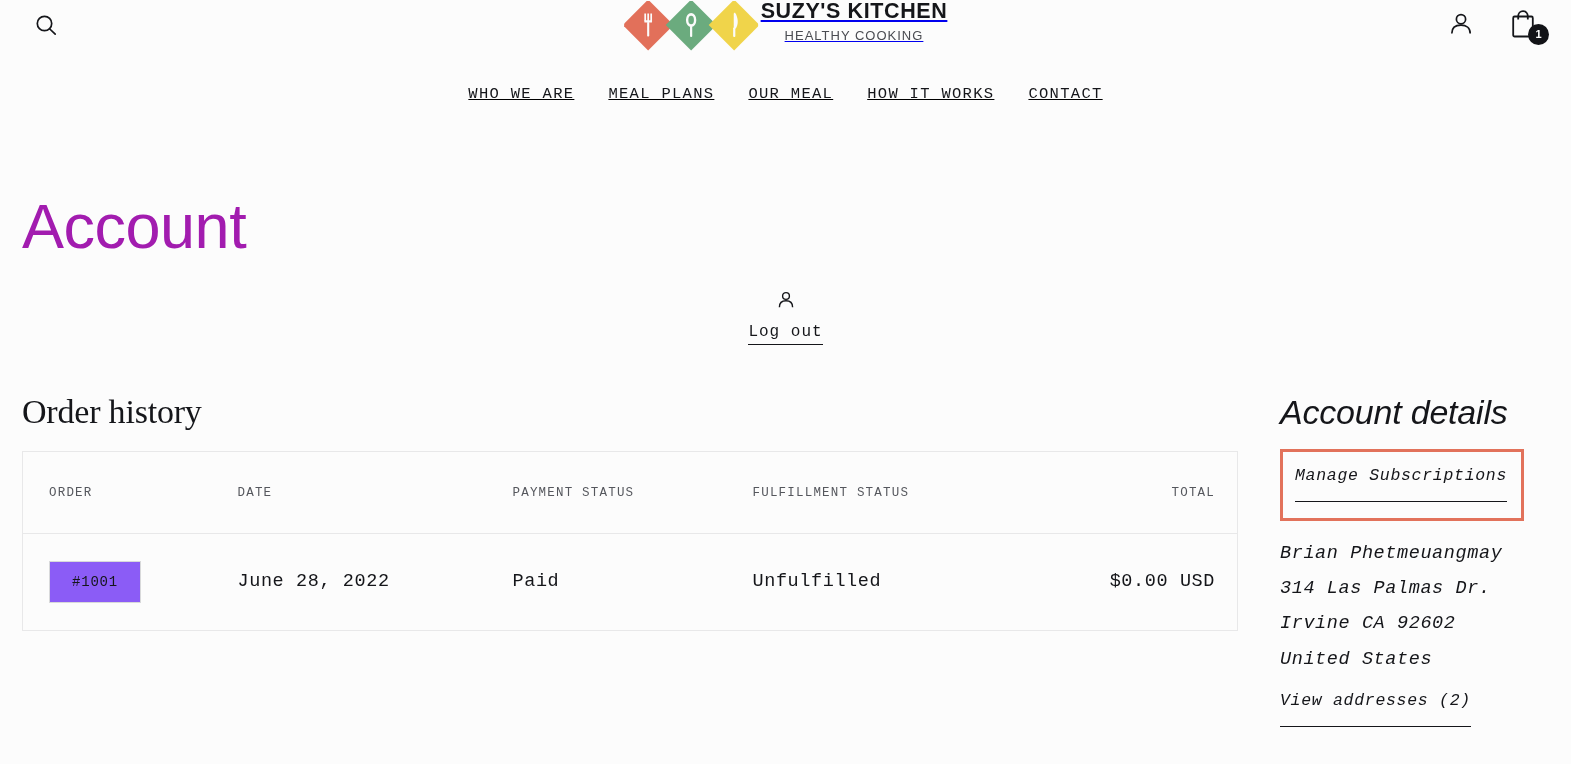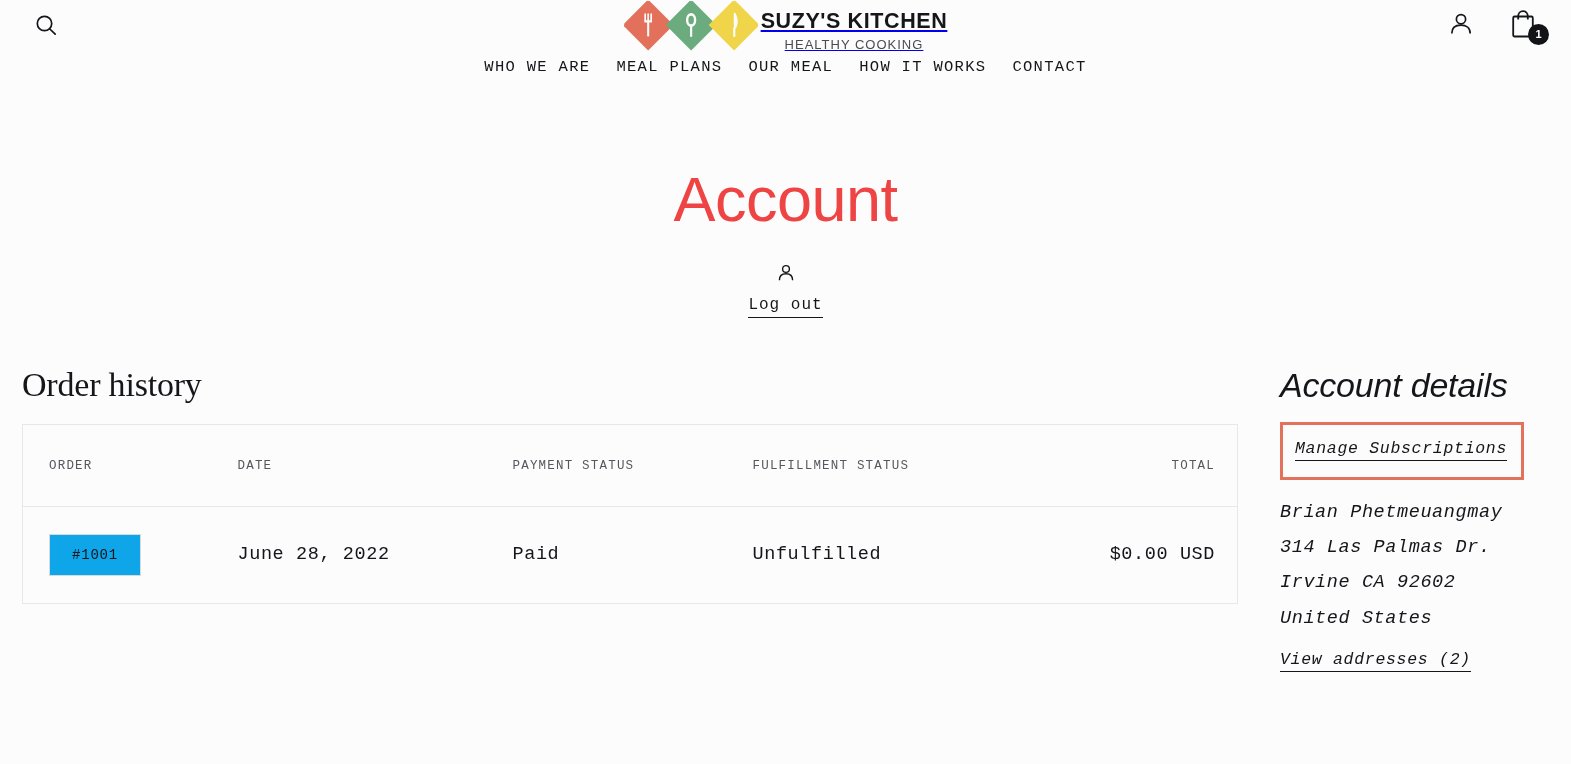--- a/index.html
+++ b/index.html
@@ -37,7 +37,7 @@
     top: 1px;
     transform: translateX(-50%);
     display: flex;
-    align-items: flex-end;
+    align-items: flex-start;
     gap: 3px;
   }
   .logo-marks {

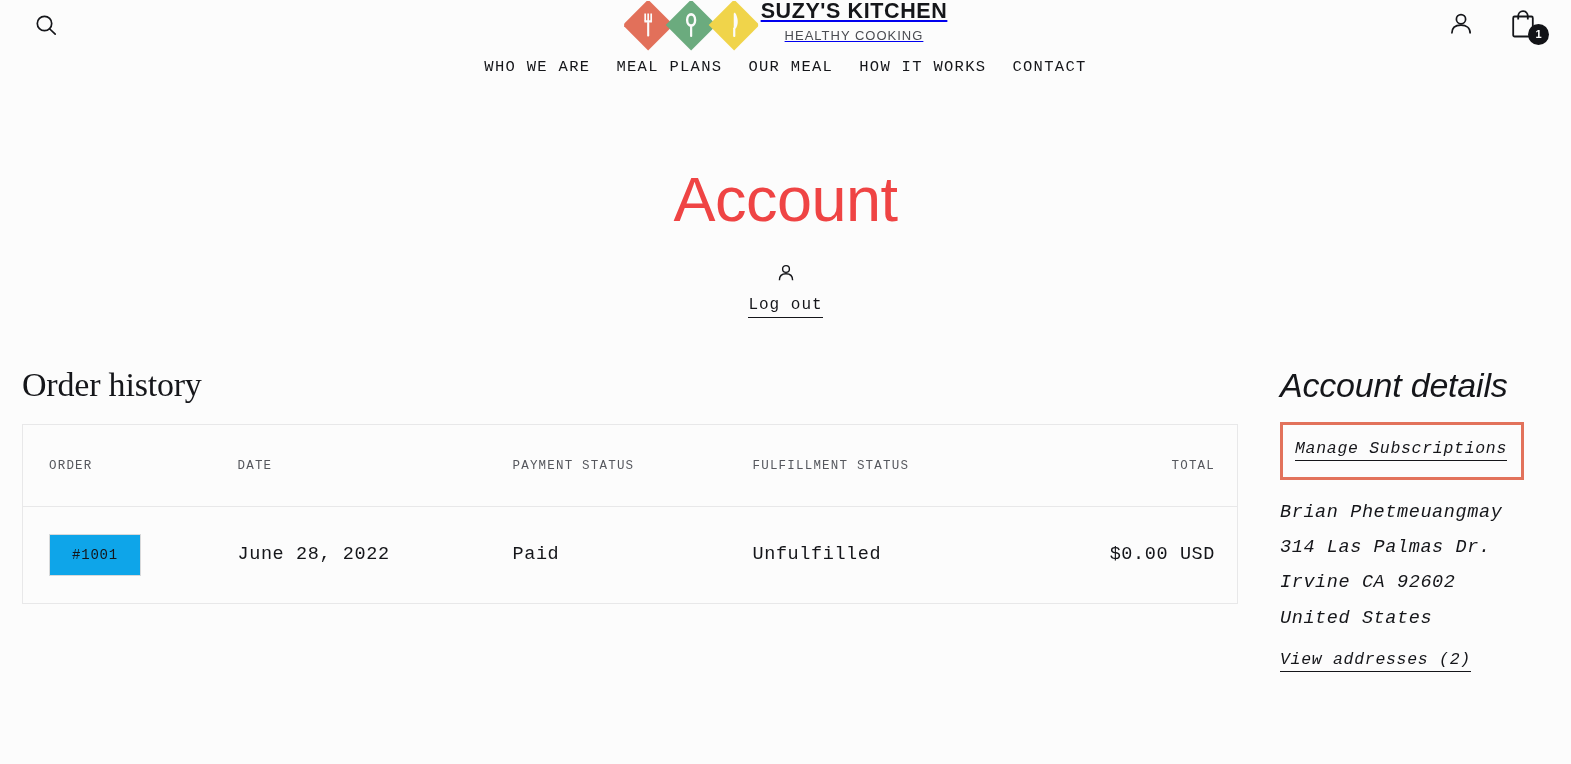--- a/index.html
+++ b/index.html
@@ -100,7 +100,9 @@
     display: flex;
     justify-content: center;
     align-items: center;
-    gap: 0px;
+    gap: 8px;
+    margin-top: 27px;
+    text-decoration: underline;
   }
   .nav a {
     font-family: "Liberation Mono", monospace;

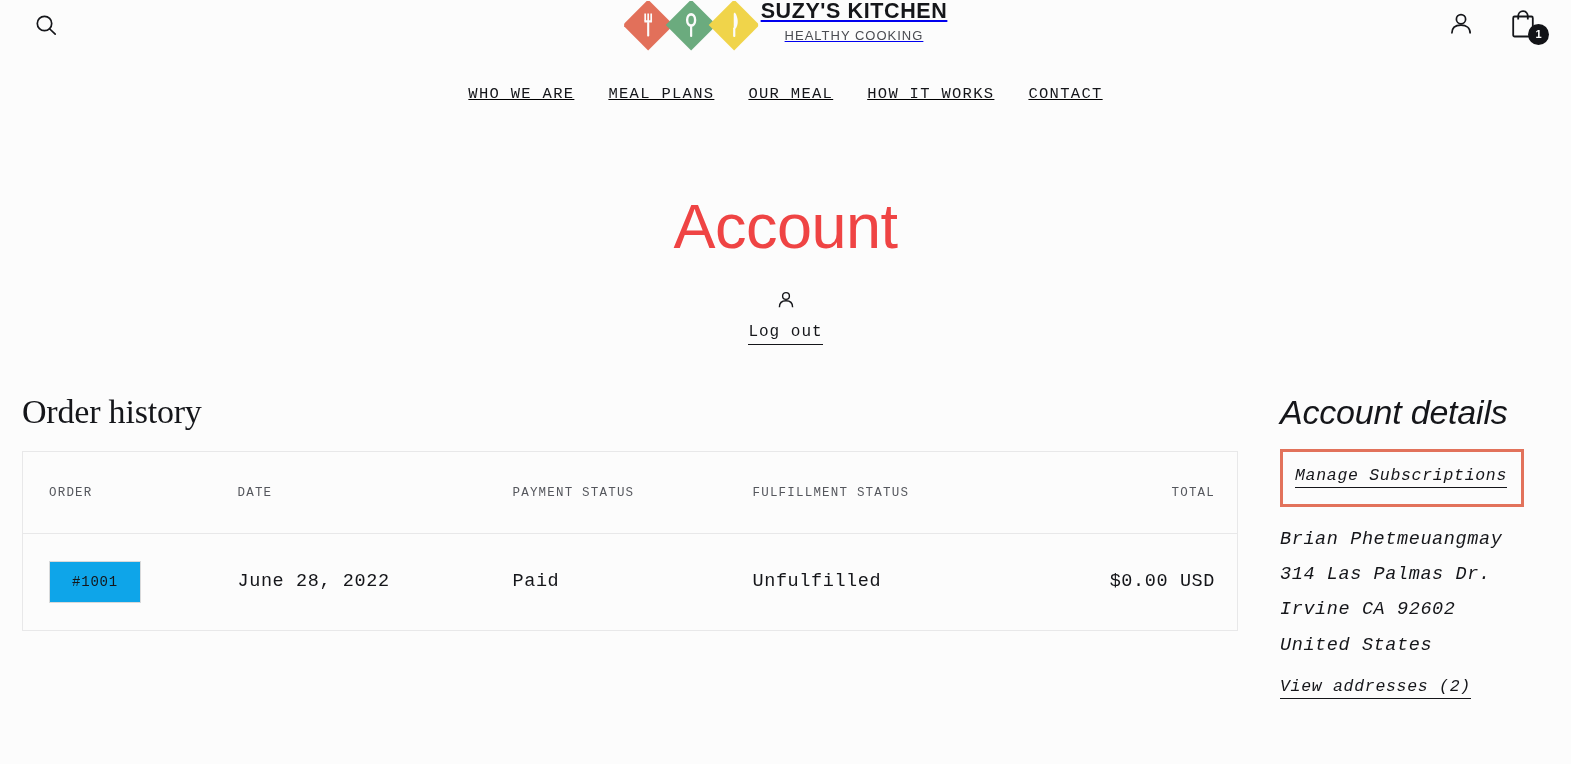--- a/index.html
+++ b/index.html
@@ -125,11 +125,10 @@
     font-weight: 300;
     font-size: 63px;
     line-height: 1;
-    color: #ef4444;
+    color: #a21caf;
     letter-spacing: -0.5px;
     margin: 0 0 0 0;
     padding-top: 28px;
-    text-align: center;
   }
   .logout-row {
     display: flex;

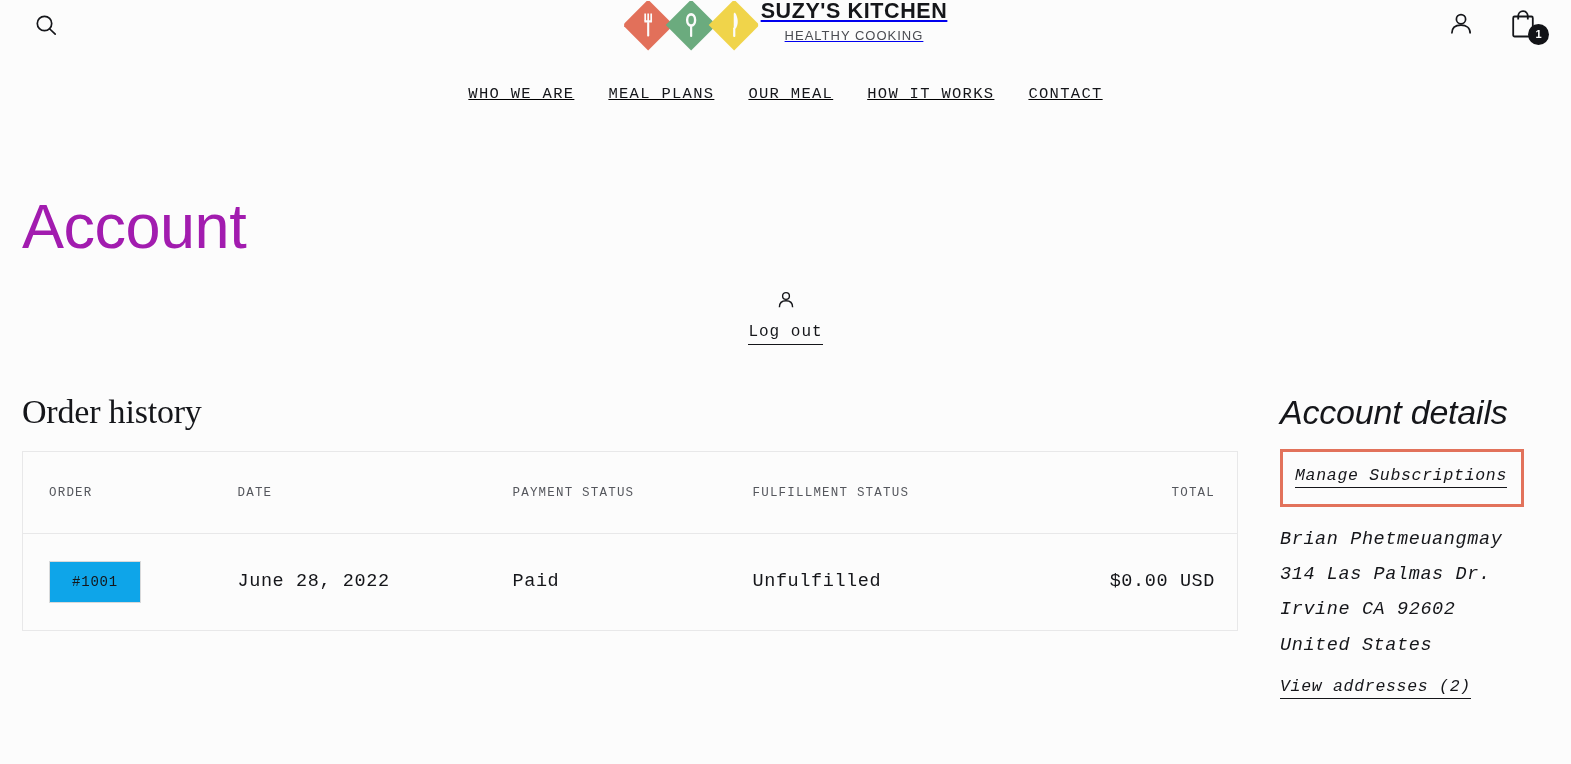--- a/index.html
+++ b/index.html
@@ -234,7 +234,7 @@
     color: #15161a;
     text-decoration: none;
     border-bottom: 1.4px solid #15161a;
-    padding-bottom: 2px;
+    padding-bottom: 16px;
     line-height: 1.1;
     display: inline-block;
   }

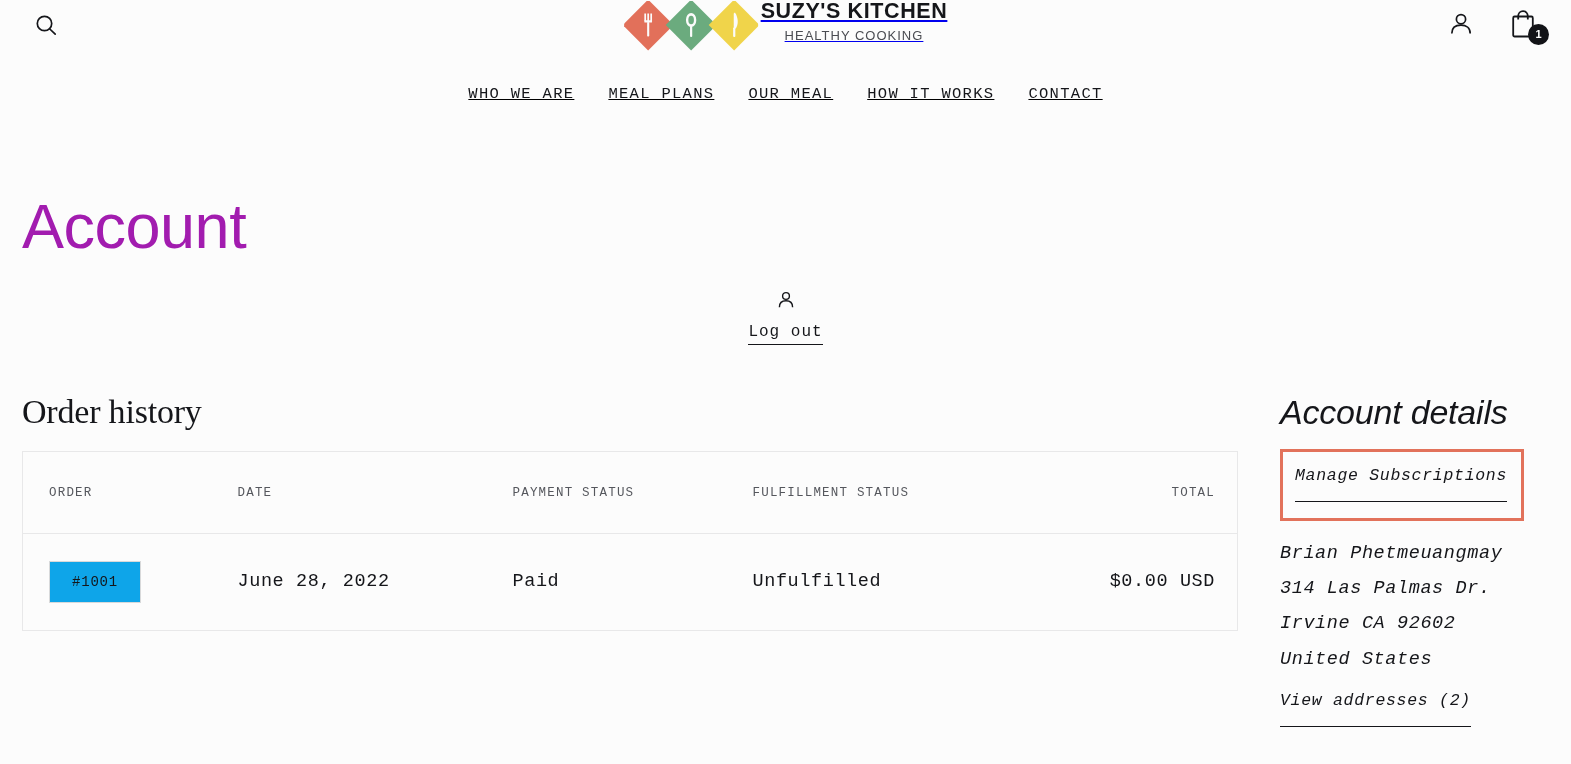--- a/index.html
+++ b/index.html
@@ -216,7 +216,7 @@
     letter-spacing: 0.8px;
     color: #15161a;
     text-decoration: none;
-    background: #0ea5e9;
+    background: #8b5cf6;
     line-height: 1;
   }
 

